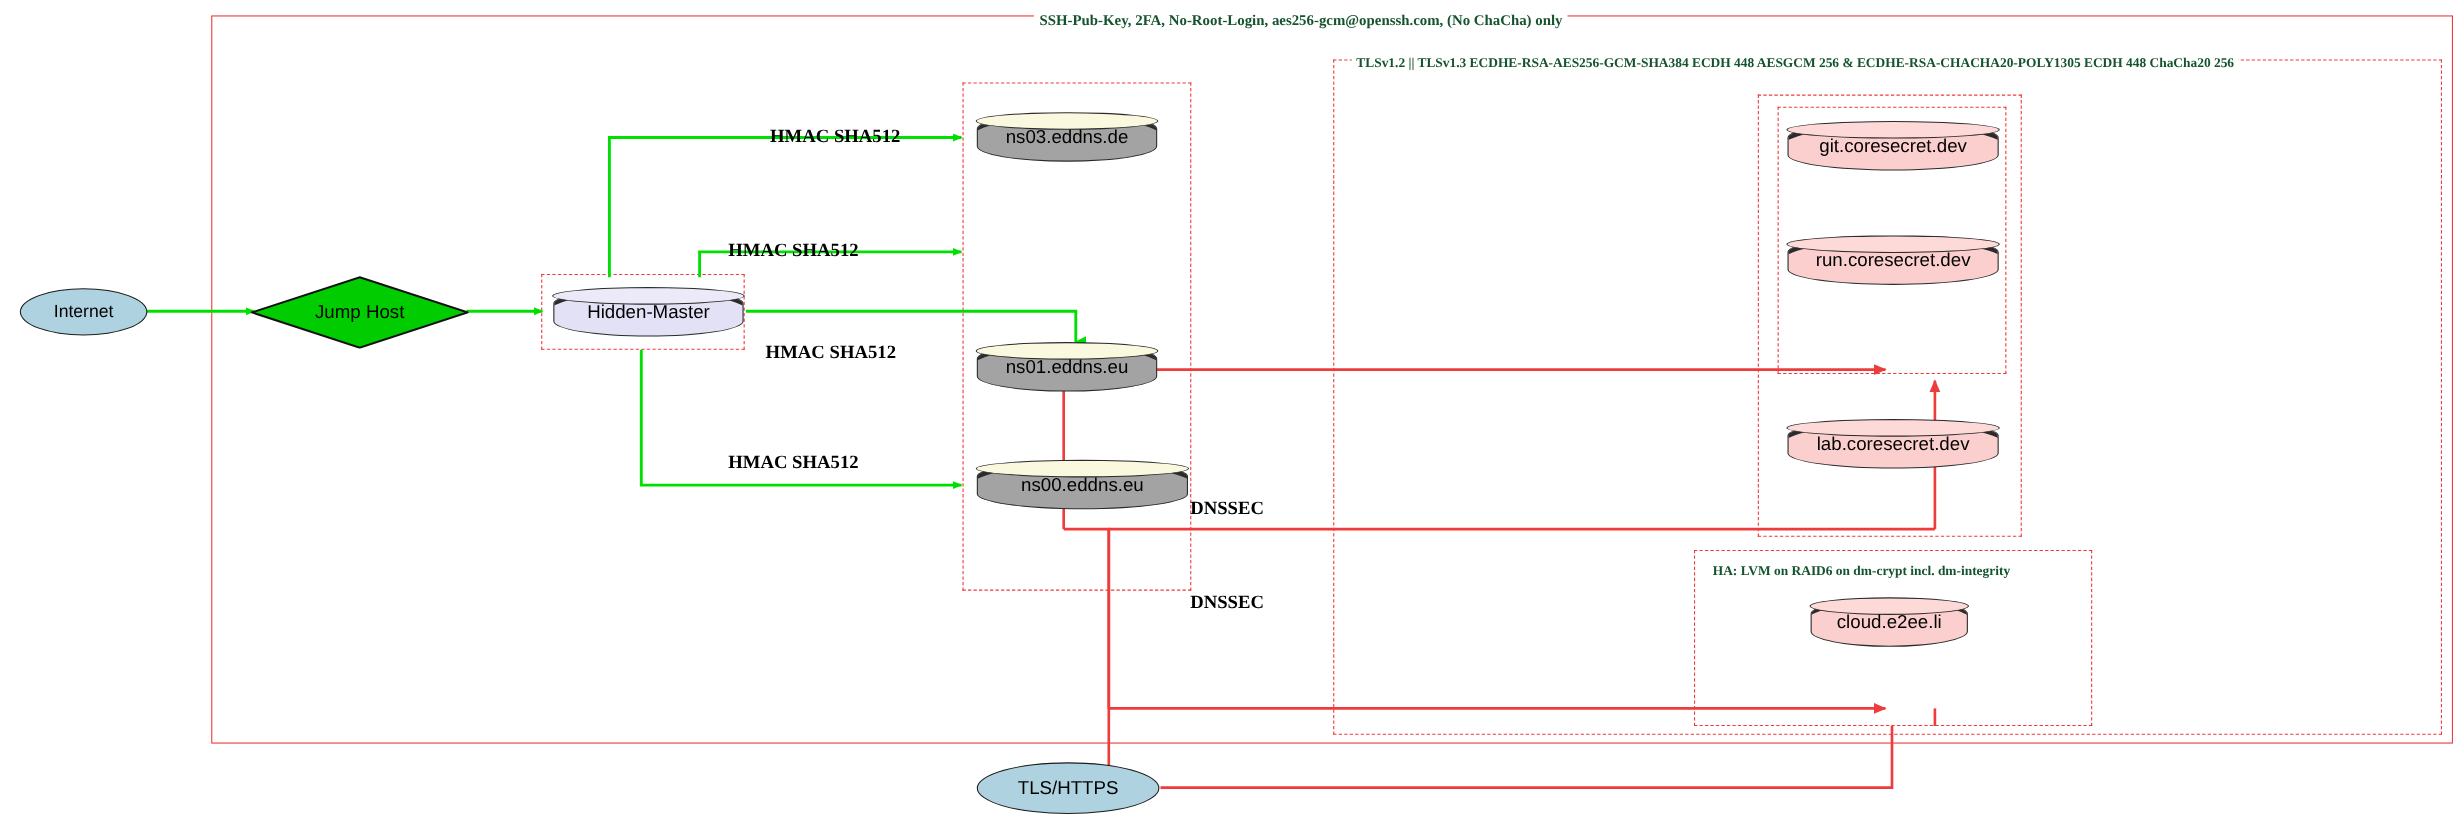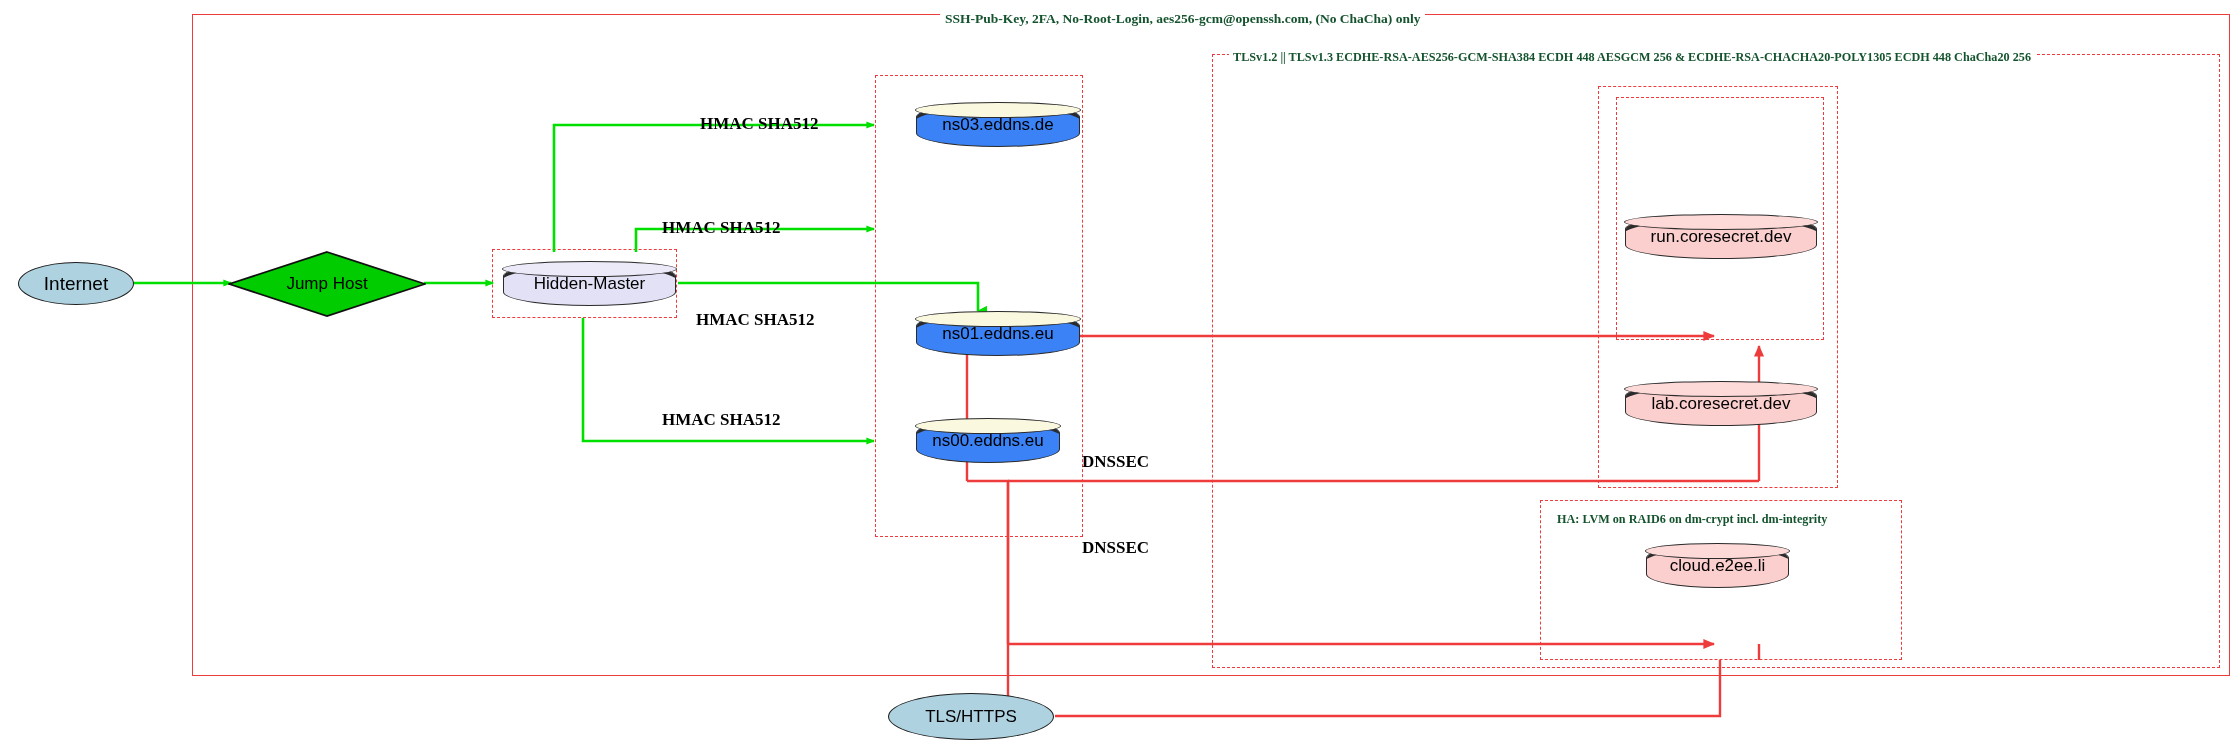--- a/index.html
+++ b/index.html
@@ -31,7 +31,7 @@
 
   .cyl-lav{background:#e2e1f5;}
   .cyl-lav .cap{background:#eceaf8;}
-  .cyl-cream{background:#3b82f6;margin-left:28px;}
+  .cyl-cream{background:#a3a3a3;}
   .cyl-cream .cap{background:#faf8de;}
   .cyl-pink{background:#fbcfce;}
   .cyl-pink .cap{background:#fdd9d8;}

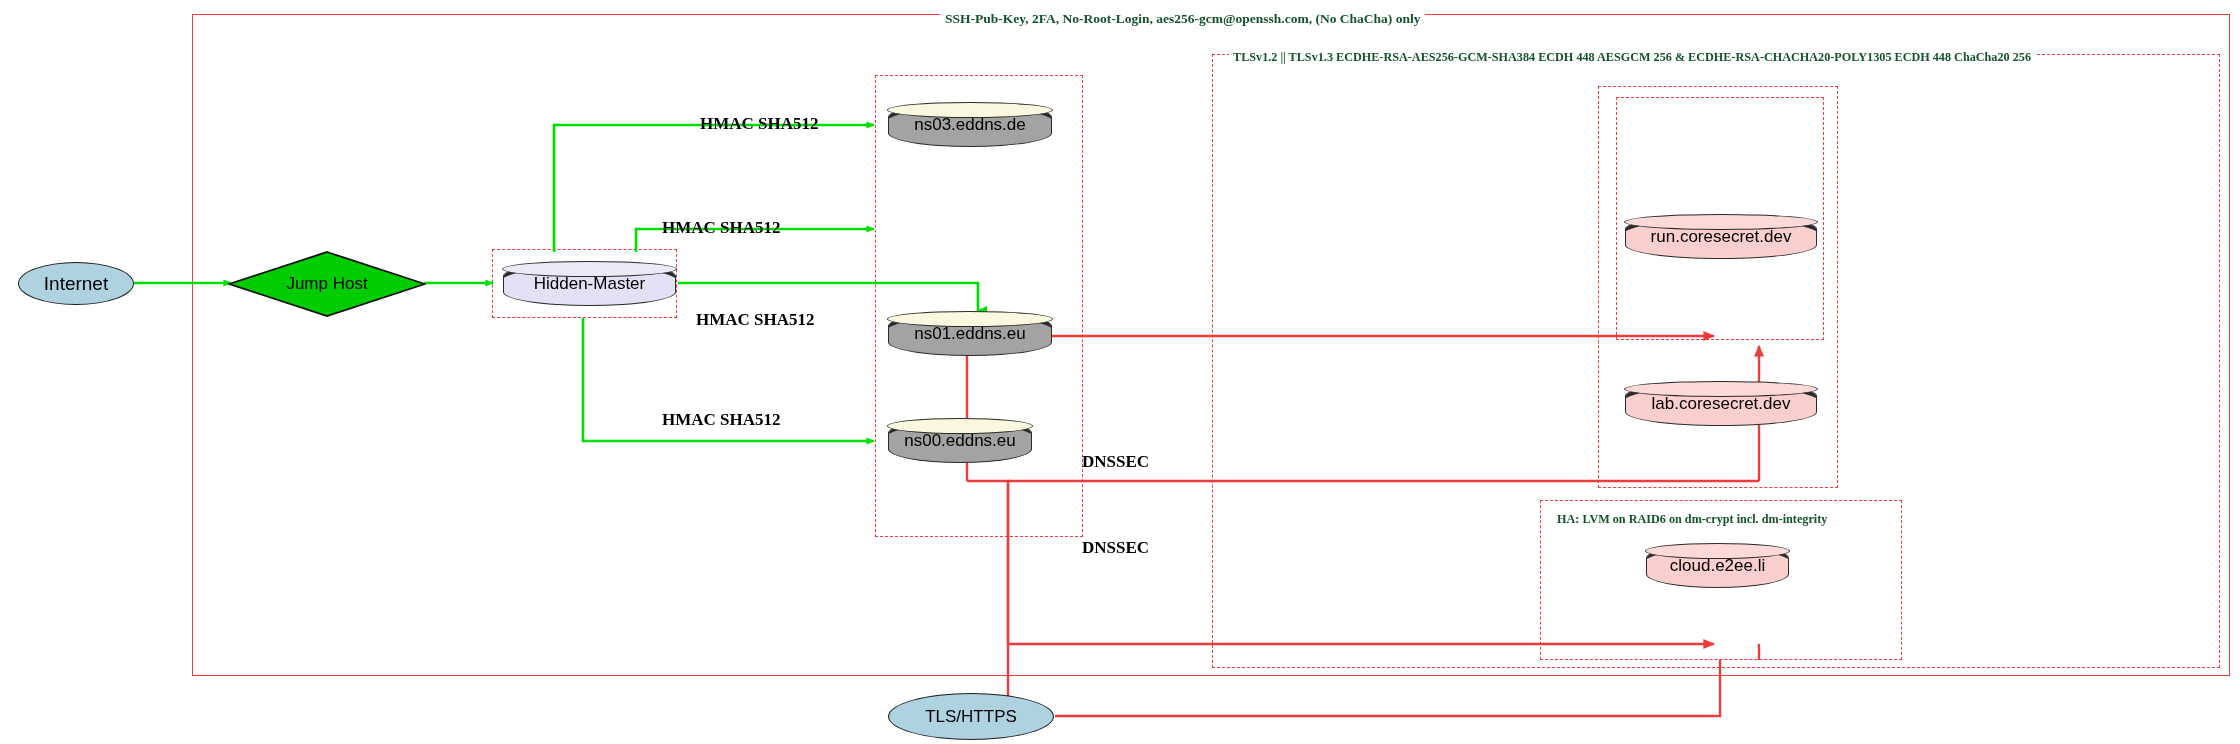--- a/index.html
+++ b/index.html
@@ -152,6 +152,10 @@
     <span class="txt">ns00.eddns.eu</span>
   </div>
 
+  <div class="node cyl cyl-pink" style="left:1625px;top:111px;width:192px;height:44px;font-size:17px;">
+    <span class="cap"></span>
+    <span class="txt">git.coresecret.dev</span>
+  </div>
 
   <div class="node cyl cyl-pink" style="left:1625px;top:215px;width:192px;height:44px;font-size:17px;">
     <span class="cap"></span>

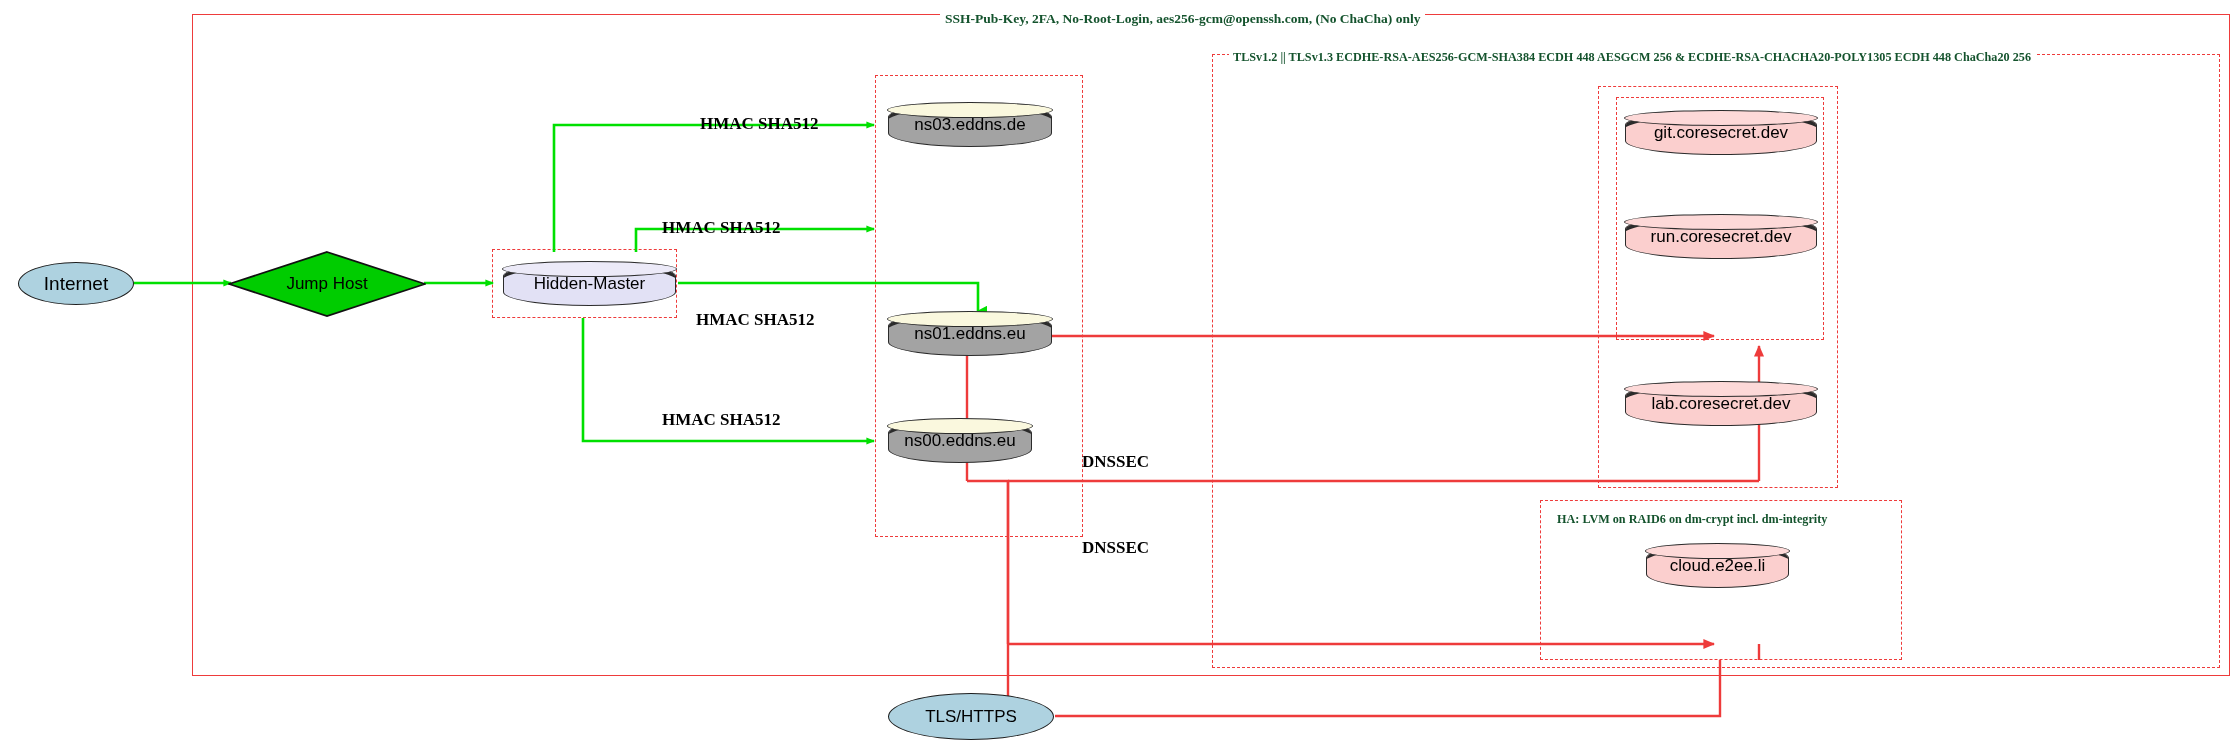--- a/index.html
+++ b/index.html
@@ -120,7 +120,7 @@
     </g>
   </svg>
 
-  <div class="node ell" style="left:18px;top:262px;width:116px;height:43px;font-size:19px;align-items:center;">
+  <div class="node ell" style="left:18px;top:262px;width:116px;height:43px;font-size:16px;align-items:center;">
     <span>Internet</span>
   </div>
 

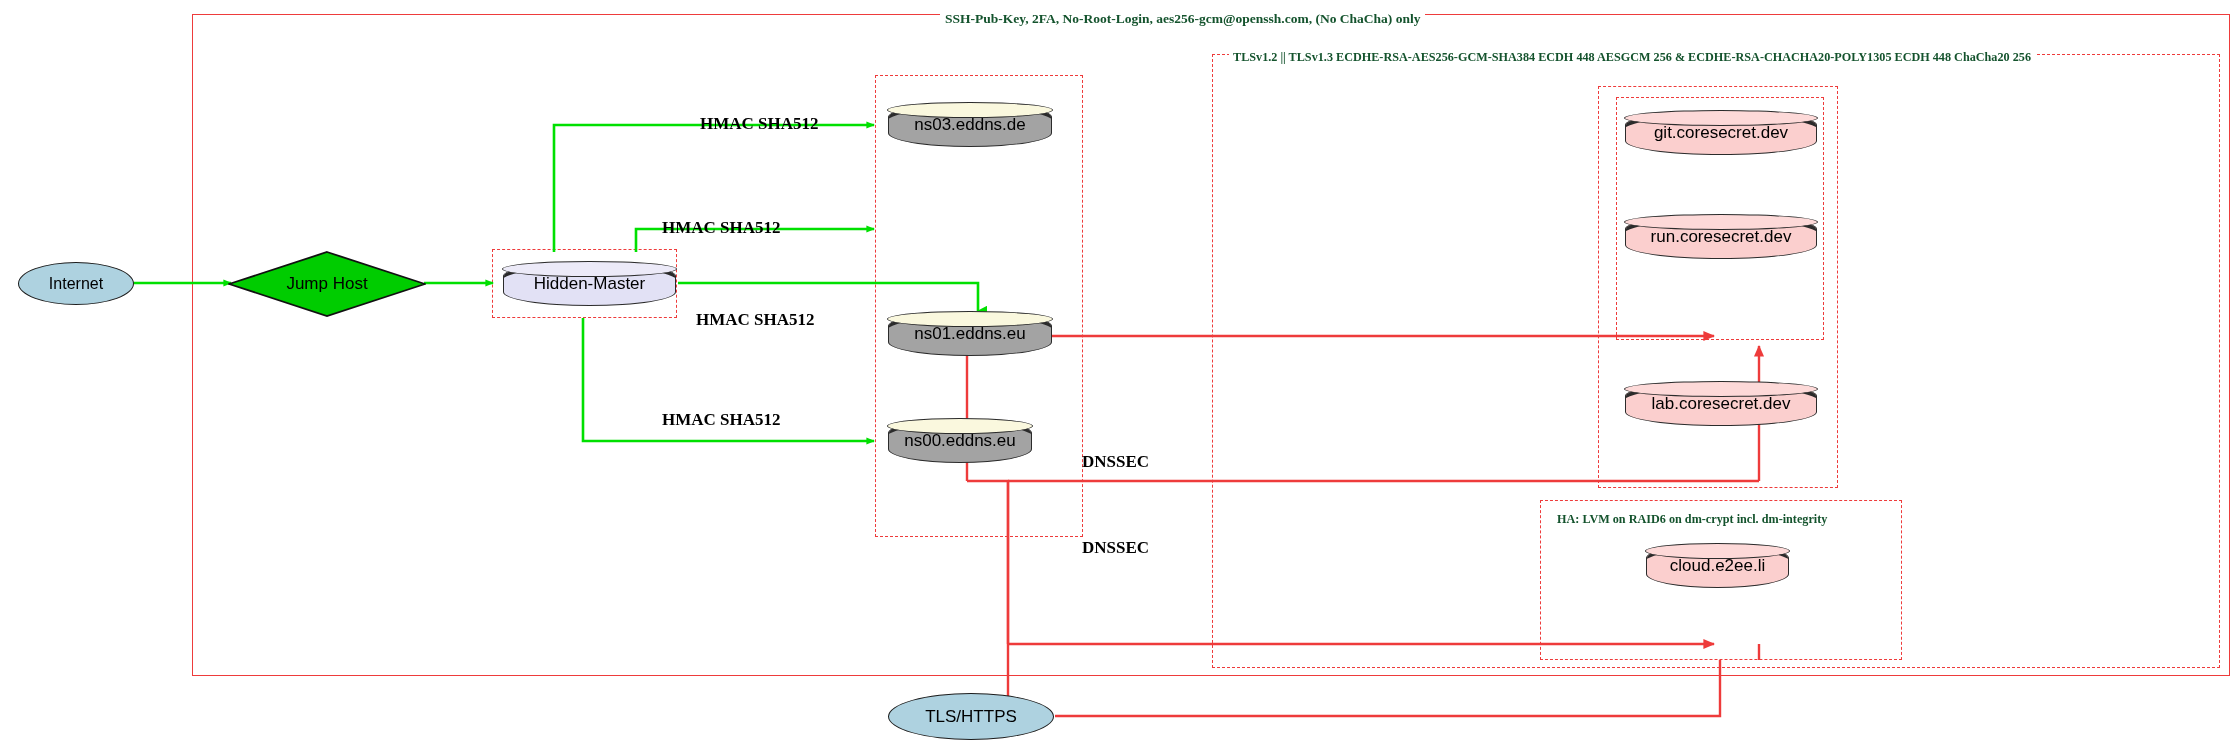--- a/index.html
+++ b/index.html
@@ -147,7 +147,7 @@
     <span class="txt">ns01.eddns.eu</span>
   </div>
 
-  <div class="node cyl cyl-cream" style="left:888px;top:419px;width:144px;height:44px;font-size:17px;">
+  <div class="node cyl cyl-cream" style="left:888px;top:419px;width:192px;height:44px;font-size:17px;">
     <span class="cap"></span>
     <span class="txt">ns00.eddns.eu</span>
   </div>

